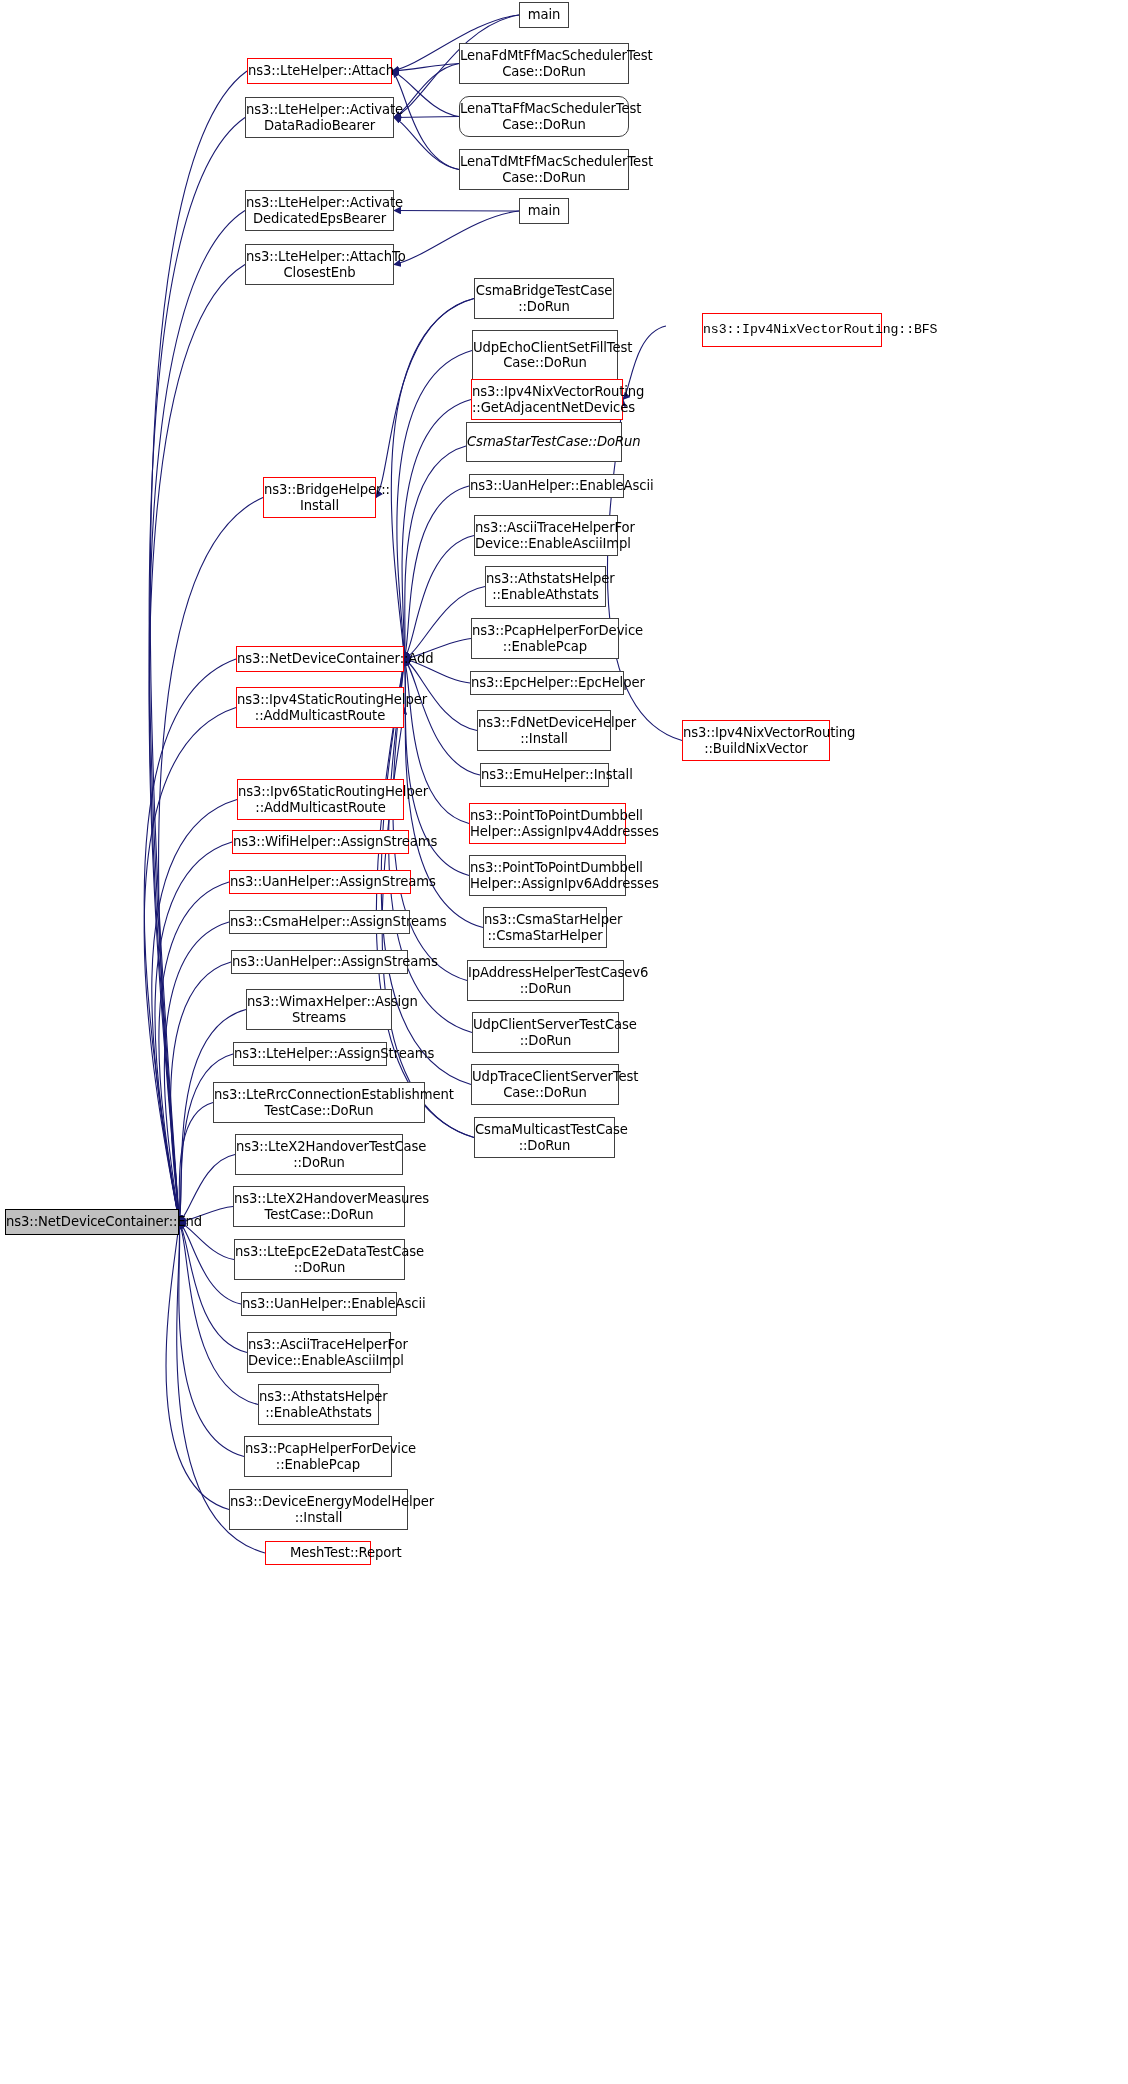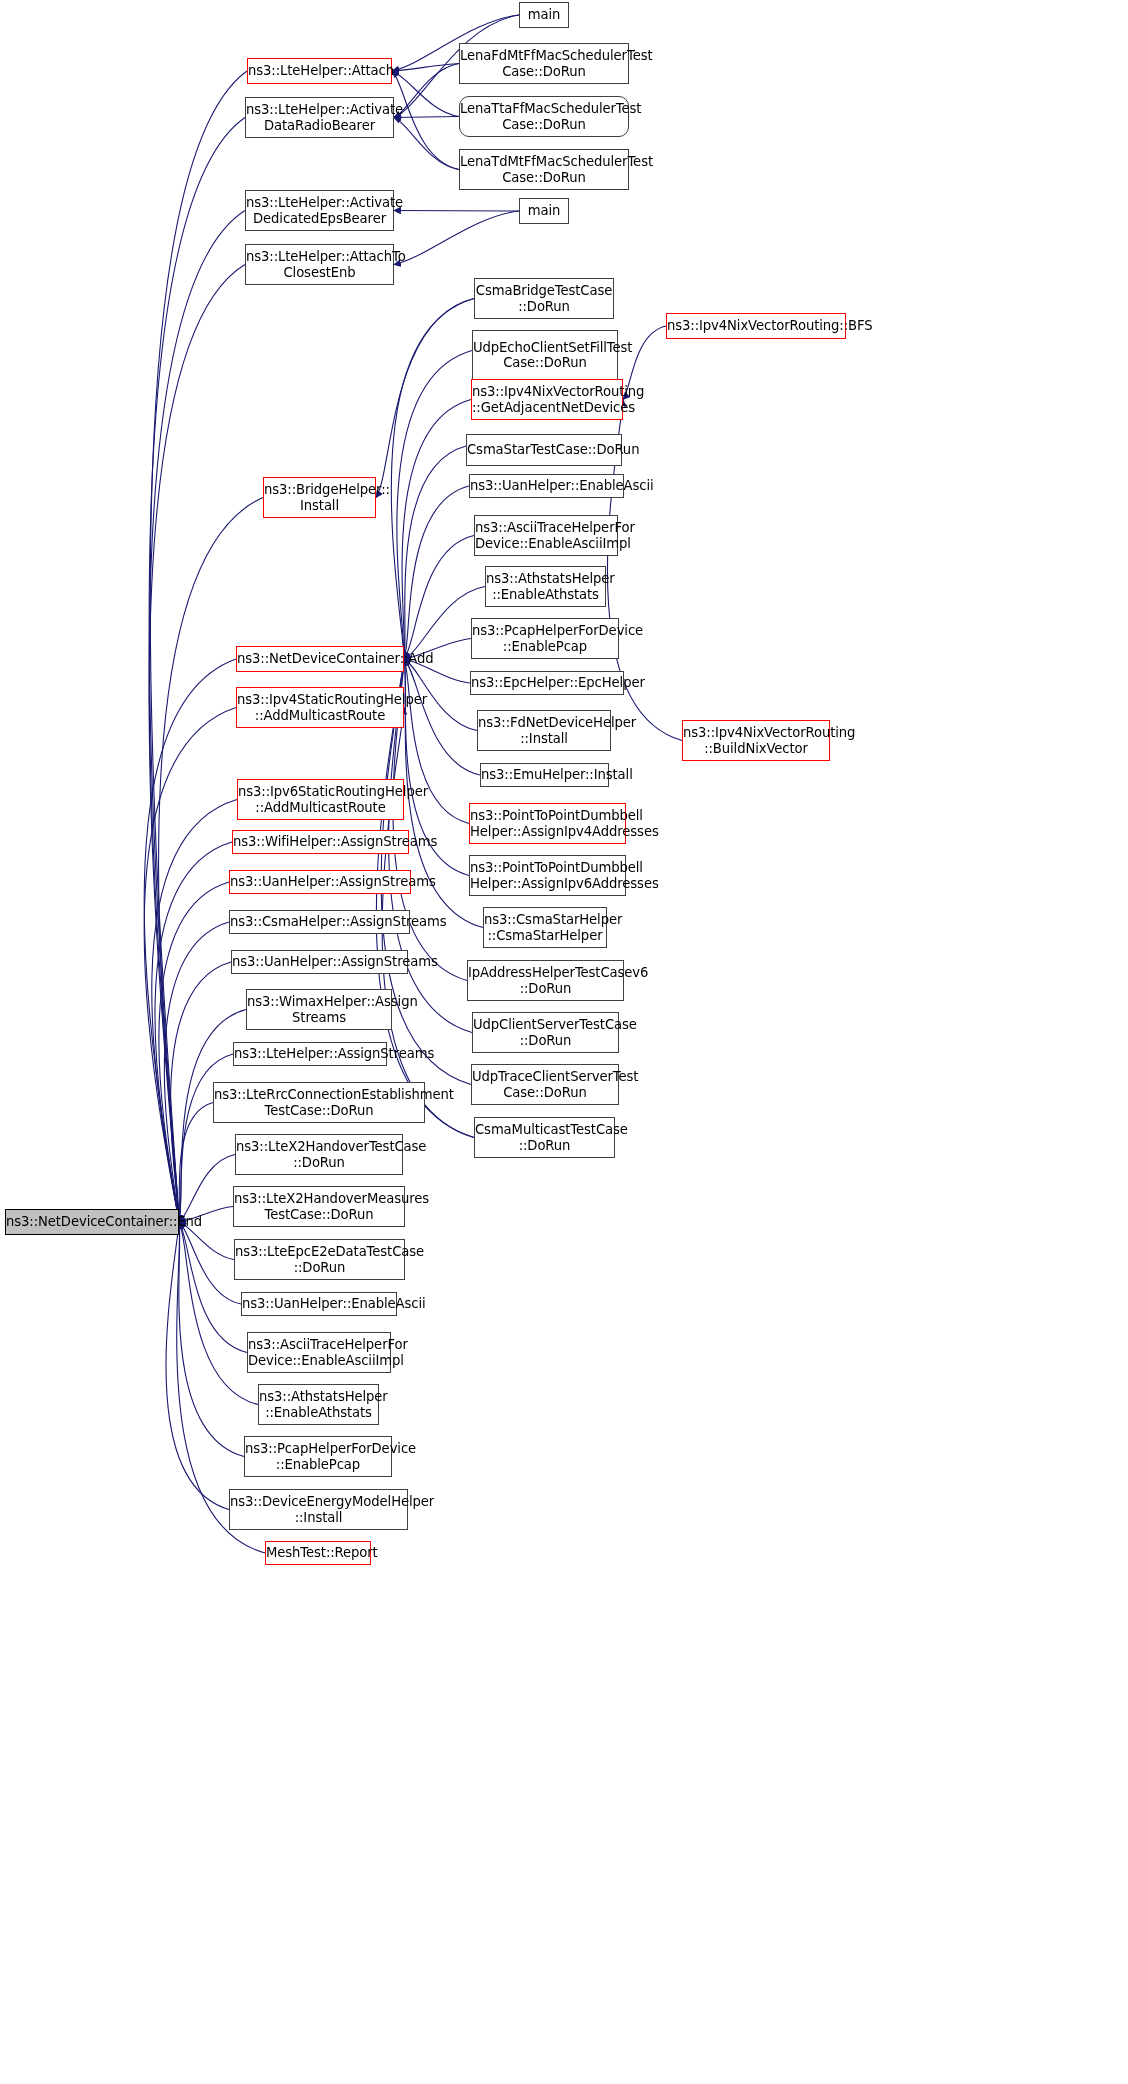--- a/index.html
+++ b/index.html
@@ -149,7 +149,7 @@
 Case::DoRun</span></div>
       <div class="node" style="left: 474px; top: 1117px; width: 141px; height: 41px;"><span>CsmaMulticastTestCase
 ::DoRun</span></div>
-      <div class="node red" style="left: 666px; top: 313px; width: 180px; height: 26px;"><span>ns3::Ipv4NixVectorRouting::BFS</span></div>
+      <div class="node red" style="left: 702px; top: 313px; width: 180px; height: 34px; font-family: Liberation Mono, monospace;"><span>ns3::Ipv4NixVectorRouting::BFS</span></div>
       <div class="node red" style="left: 682px; top: 720px; width: 148px; height: 41px;"><span>ns3::Ipv4NixVectorRouting
 ::BuildNixVector</span></div>
       <div class="node red" style="left: 263px; top: 477px; width: 113px; height: 41px;"><span>ns3::BridgeHelper::

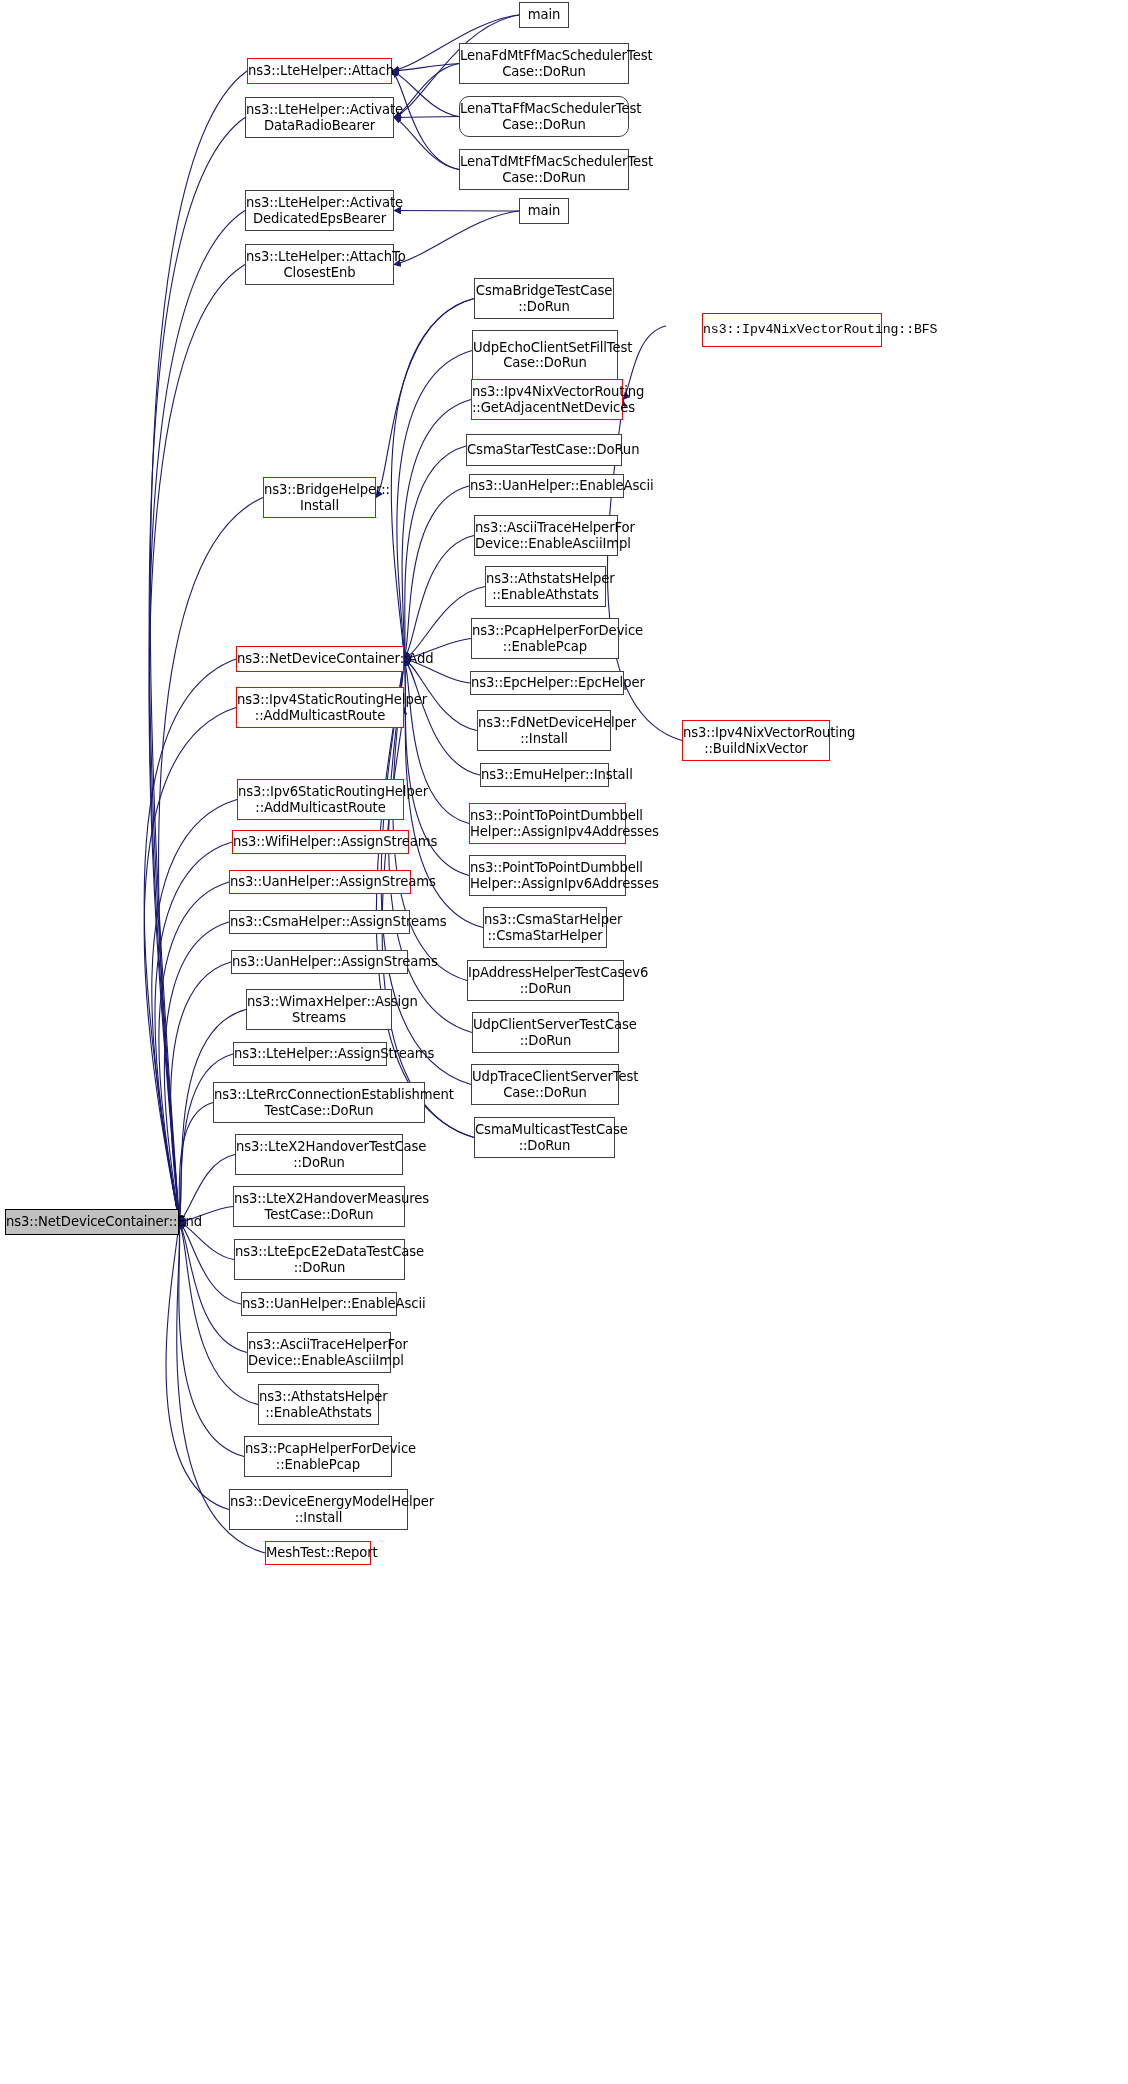--- a/index.html
+++ b/index.html
@@ -123,7 +123,7 @@
 Case::DoRun</span></div>
       <div class="node red" style="left: 471px; top: 379px; width: 152px; height: 41px;"><span>ns3::Ipv4NixVectorRouting
 ::GetAdjacentNetDevices</span></div>
-      <div class="node" style="left: 466px; top: 434px; width: 156px; height: 32px;"><span>CsmaStarTestCase::DoRun</span></div>
+      <div class="node" style="left: 466px; top: 422px; width: 156px; height: 40px; font-style: italic;"><span>CsmaStarTestCase::DoRun</span></div>
       <div class="node" style="left: 469px; top: 474px; width: 155px; height: 24px;"><span>ns3::UanHelper::EnableAscii</span></div>
       <div class="node" style="left: 474px; top: 515px; width: 144px; height: 41px;"><span>ns3::AsciiTraceHelperFor
 Device::EnableAsciiImpl</span></div>

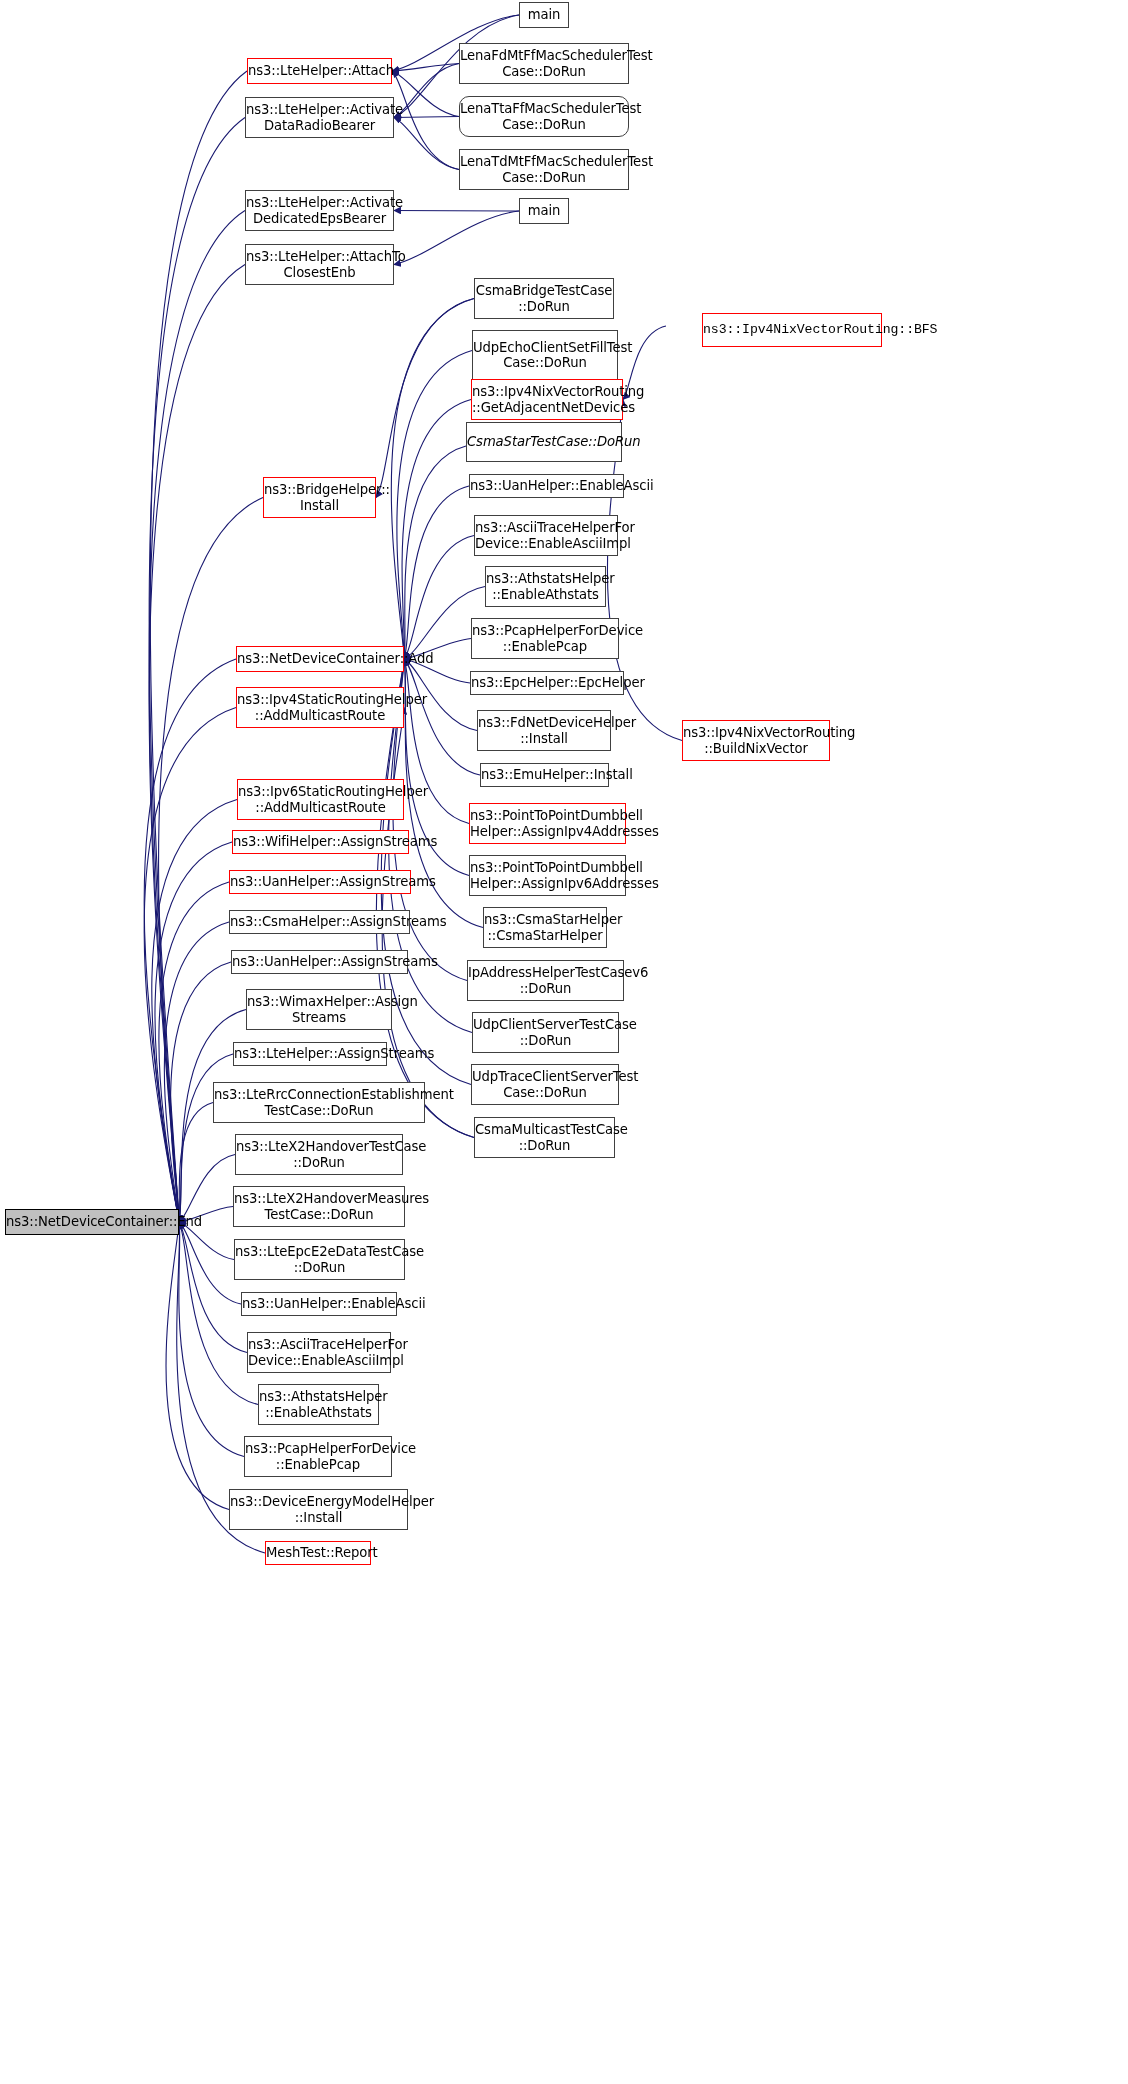--- a/index.html
+++ b/index.html
@@ -183,7 +183,7 @@
 ::EnablePcap</span></div>
       <div class="node" style="left: 229px; top: 1489px; width: 179px; height: 41px;"><span>ns3::DeviceEnergyModelHelper
 ::Install</span></div>
-      <div class="node red" style="left: 265px; top: 1541px; width: 106px; height: 24px;"><span>MeshTest::Report</span></div>
+      <div class="node red" style="left: 265px; top: 1541px; width: 106px; height: 24px; padding-left: 24px;"><span>MeshTest::Report</span></div>
     </div>
 </div>
 

